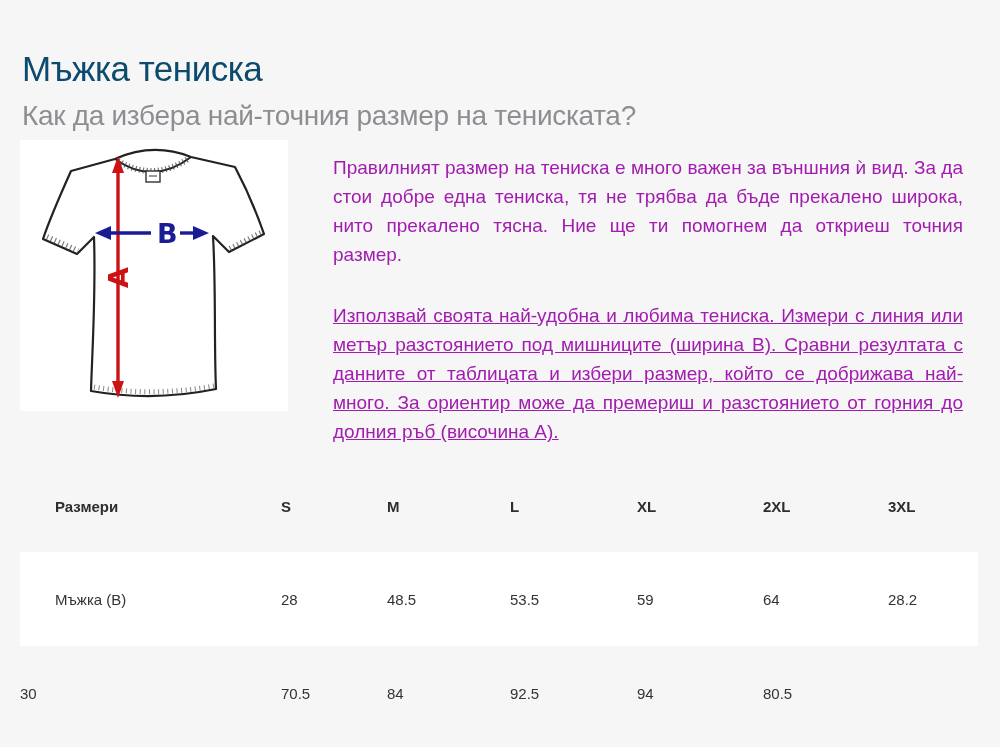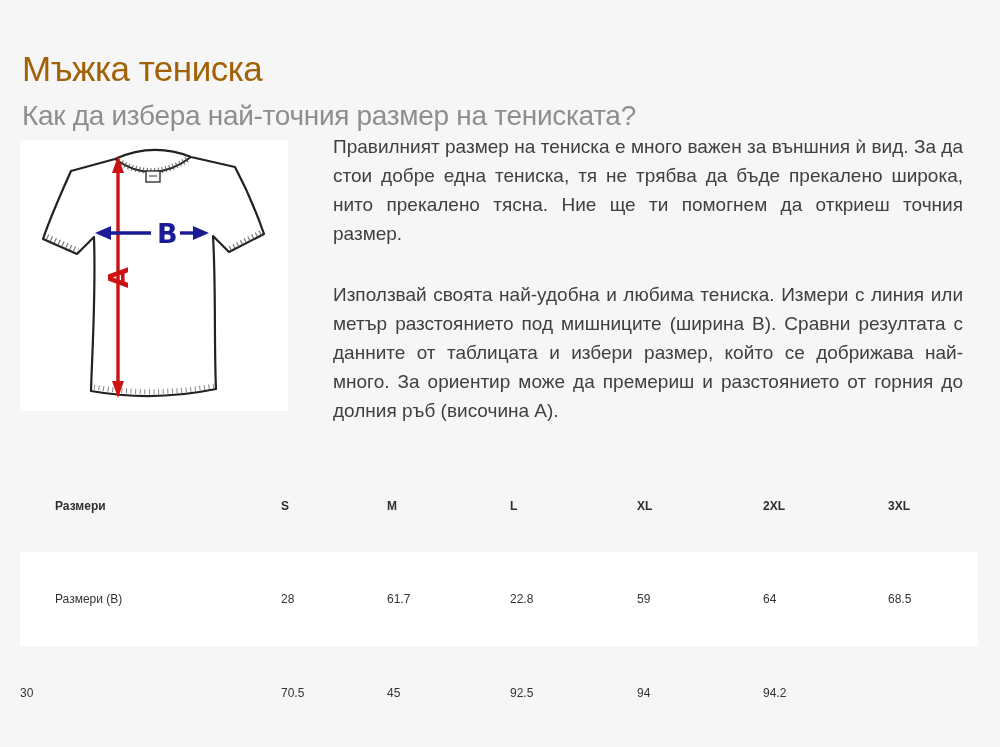--- a/index.html
+++ b/index.html
@@ -11,7 +11,7 @@
   }
   .page-title{
     position:absolute;left:22px;top:26px;
-    font-size:35px;line-height:40px;color:#a16207;font-weight:400;
+    font-size:35px;line-height:40px;color:#0c4a6e;font-weight:400;
     letter-spacing:-0.5px;
   }
   .page-subtitle{

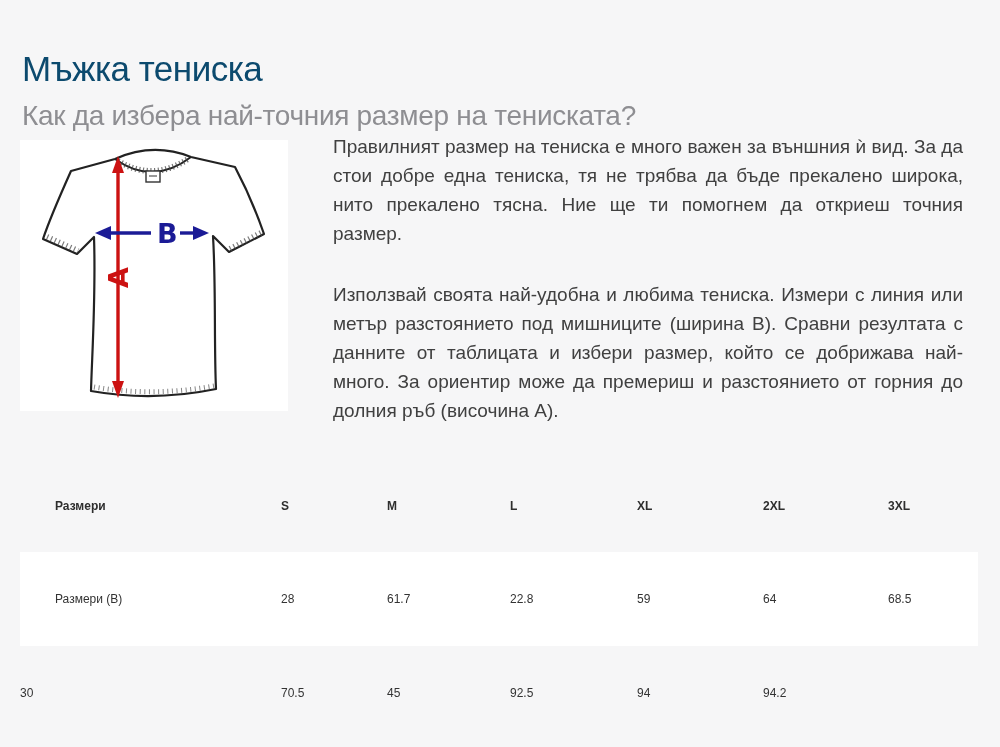--- a/index.html
+++ b/index.html
@@ -25,8 +25,8 @@
     background:#ffffff;
   }
   .intro-text{
-    position:absolute;left:333px;top:132px;width:630px;
-    font-size:19px;line-height:29px;color:#404040;
+    position:absolute;left:333px;top:153px;width:630px;
+    font-size:19px;line-height:29px;color:#a21caf;
     text-align:justify;
   }
   .intro-text p{margin:0;}

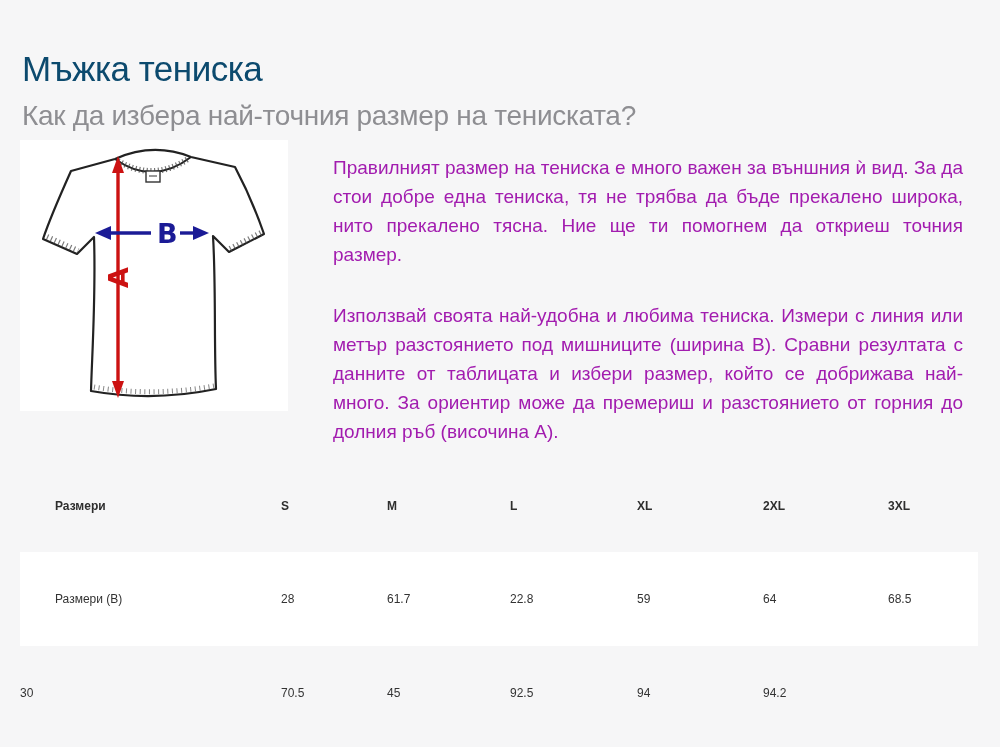--- a/index.html
+++ b/index.html
@@ -30,7 +30,7 @@
     text-align:justify;
   }
   .intro-text p{margin:0;}
-  .intro-text p + p{margin-top:32px;}
+  .intro-text p + p{margin-top:32px;text-decoration:underline;}
   .size-table{
     position:absolute;left:20px;top:460px;width:958px;
     font-size:12px;color:#2e2e2e;

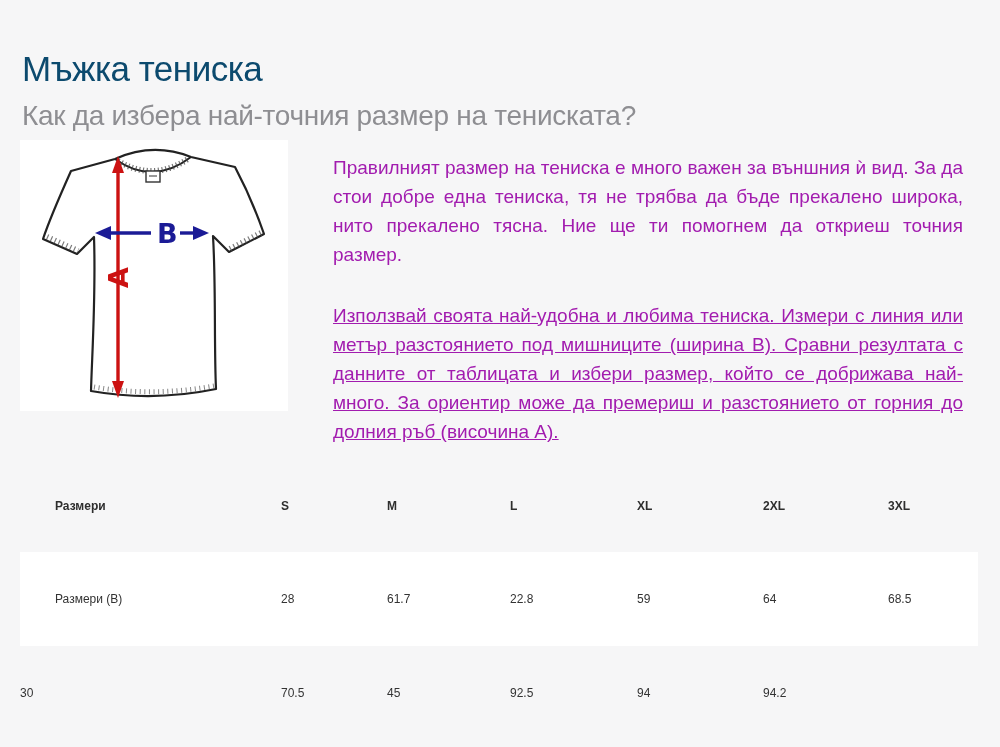--- a/index.html
+++ b/index.html
@@ -33,7 +33,7 @@
   .intro-text p + p{margin-top:32px;text-decoration:underline;}
   .size-table{
     position:absolute;left:20px;top:460px;width:958px;
-    font-size:12px;color:#2e2e2e;
+    font-size:15px;color:#2e2e2e;
   }
   .t-row{
     display:grid;

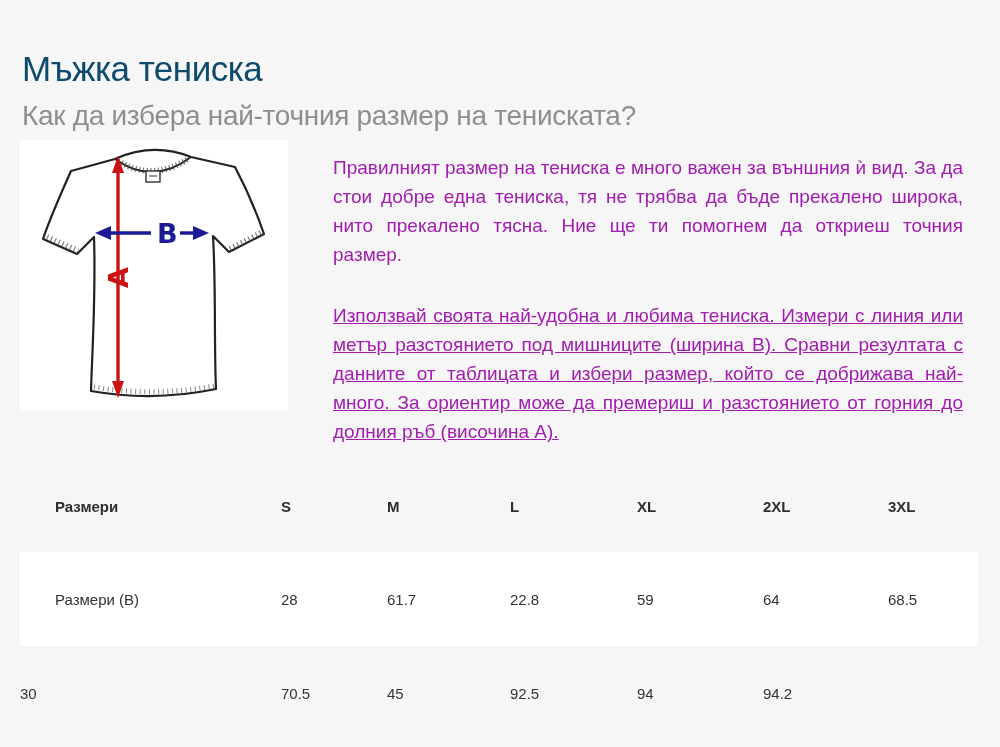--- a/index.html
+++ b/index.html
@@ -105,7 +105,7 @@
     <div class="t-cell">3XL</div>
   </div>
   <div class="t-row body stripe">
-    <div class="t-cell first">Размери (B)</div>
+    <div class="t-cell first">Мъжка (B)</div>
     <div class="t-cell">28</div>
     <div class="t-cell">61.7</div>
     <div class="t-cell">22.8</div>

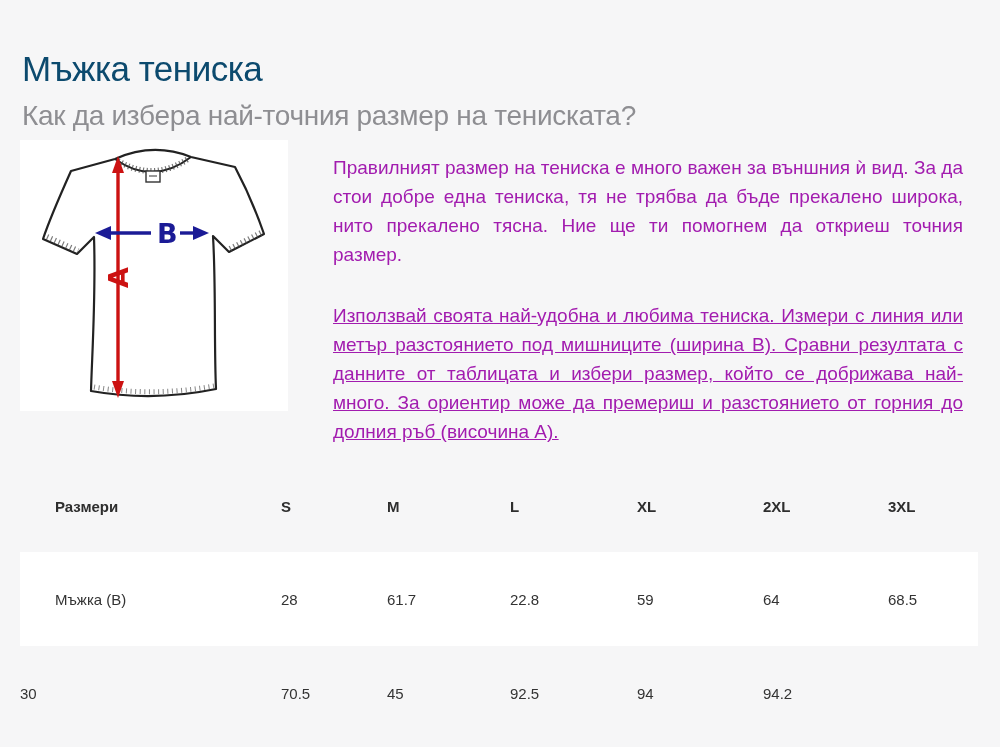--- a/index.html
+++ b/index.html
@@ -107,7 +107,7 @@
   <div class="t-row body stripe">
     <div class="t-cell first">Мъжка (B)</div>
     <div class="t-cell">28</div>
-    <div class="t-cell">61.7</div>
+    <div class="t-cell">48.5</div>
     <div class="t-cell">22.8</div>
     <div class="t-cell">59</div>
     <div class="t-cell">64</div>

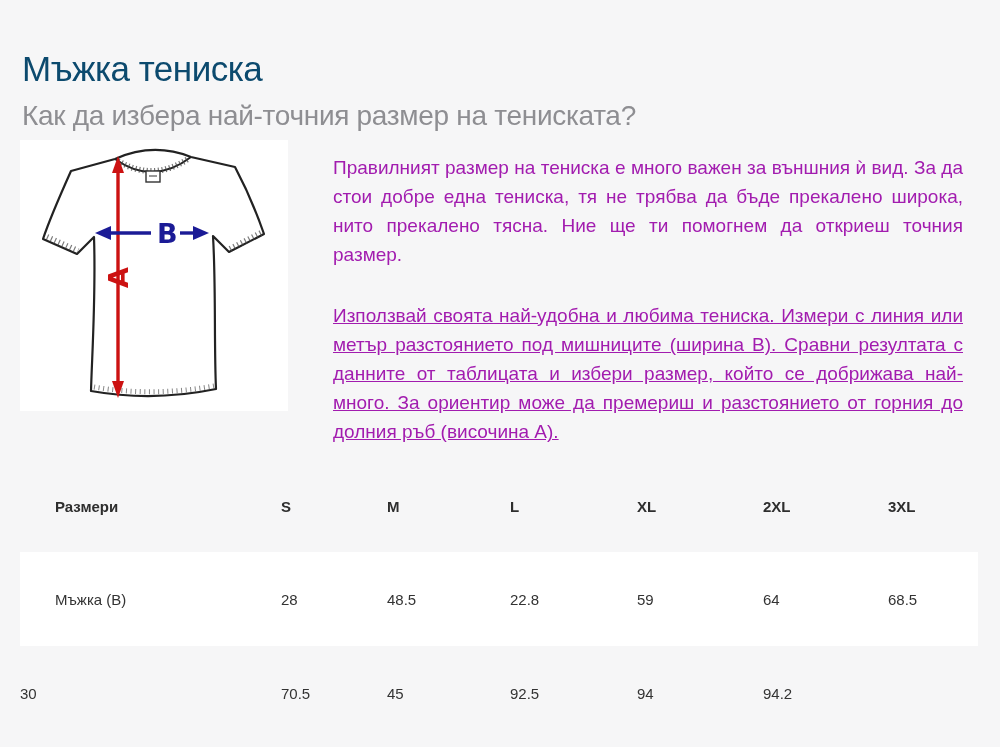--- a/index.html
+++ b/index.html
@@ -108,7 +108,7 @@
     <div class="t-cell first">Мъжка (B)</div>
     <div class="t-cell">28</div>
     <div class="t-cell">48.5</div>
-    <div class="t-cell">22.8</div>
+    <div class="t-cell">53.5</div>
     <div class="t-cell">59</div>
     <div class="t-cell">64</div>
     <div class="t-cell">68.5</div>

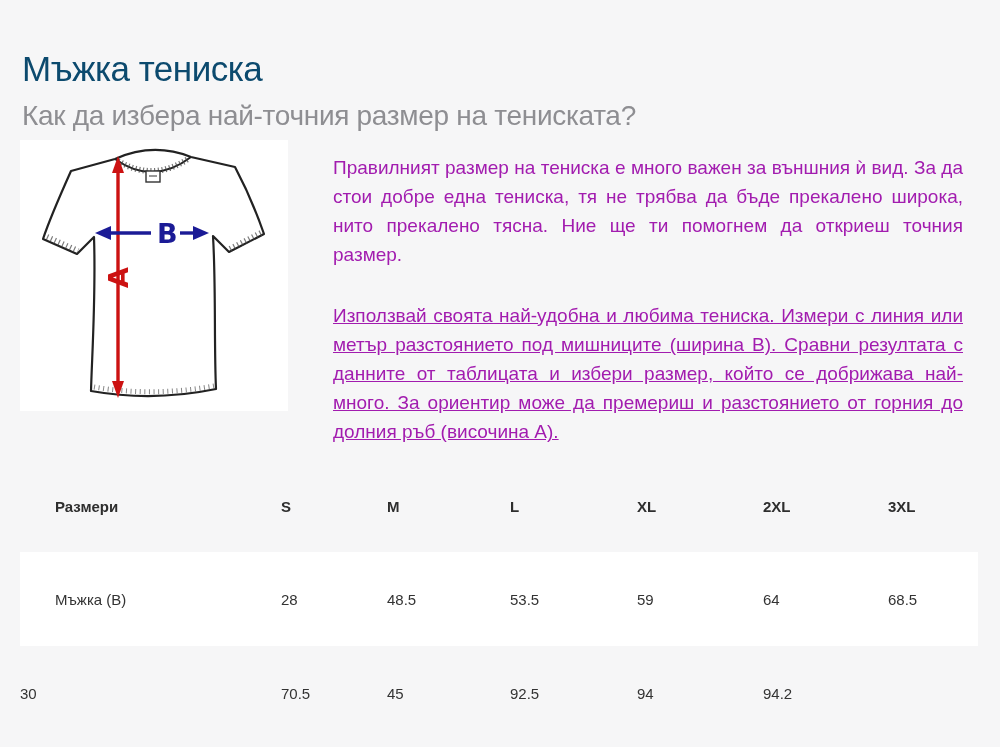--- a/index.html
+++ b/index.html
@@ -111,7 +111,7 @@
     <div class="t-cell">53.5</div>
     <div class="t-cell">59</div>
     <div class="t-cell">64</div>
-    <div class="t-cell">68.5</div>
+    <div class="t-cell">28.2</div>
   </div>
   <div class="t-row body">
     <div class="t-cell">30</div>

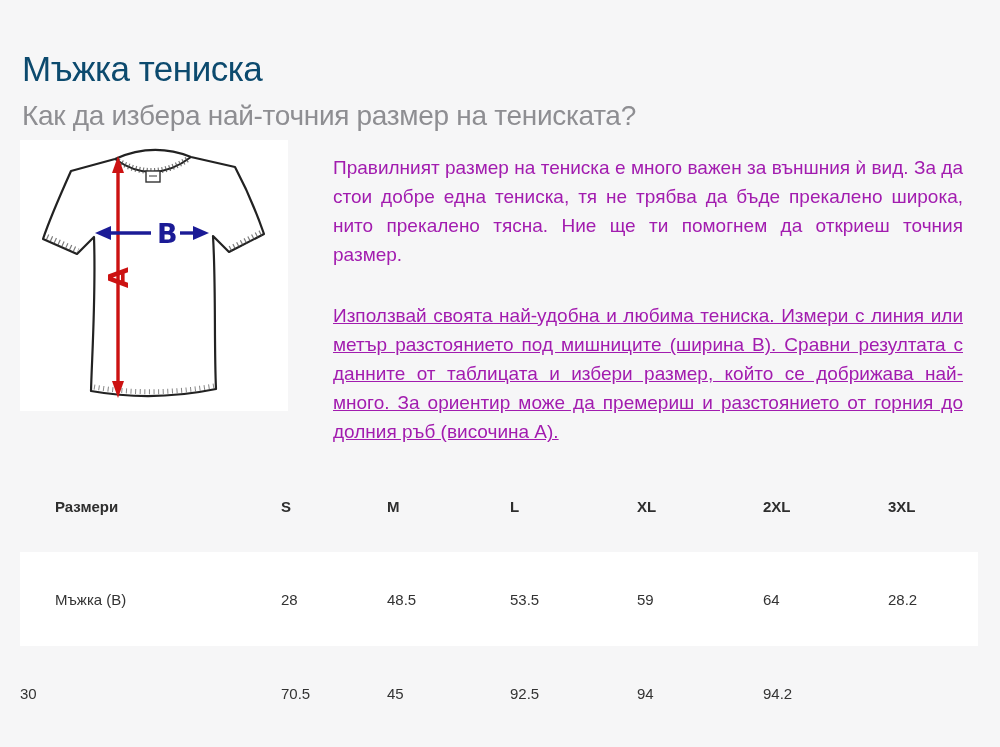--- a/index.html
+++ b/index.html
@@ -116,7 +116,7 @@
   <div class="t-row body">
     <div class="t-cell">30</div>
     <div class="t-cell">70.5</div>
-    <div class="t-cell">45</div>
+    <div class="t-cell">84</div>
     <div class="t-cell">92.5</div>
     <div class="t-cell">94</div>
     <div class="t-cell">94.2</div>

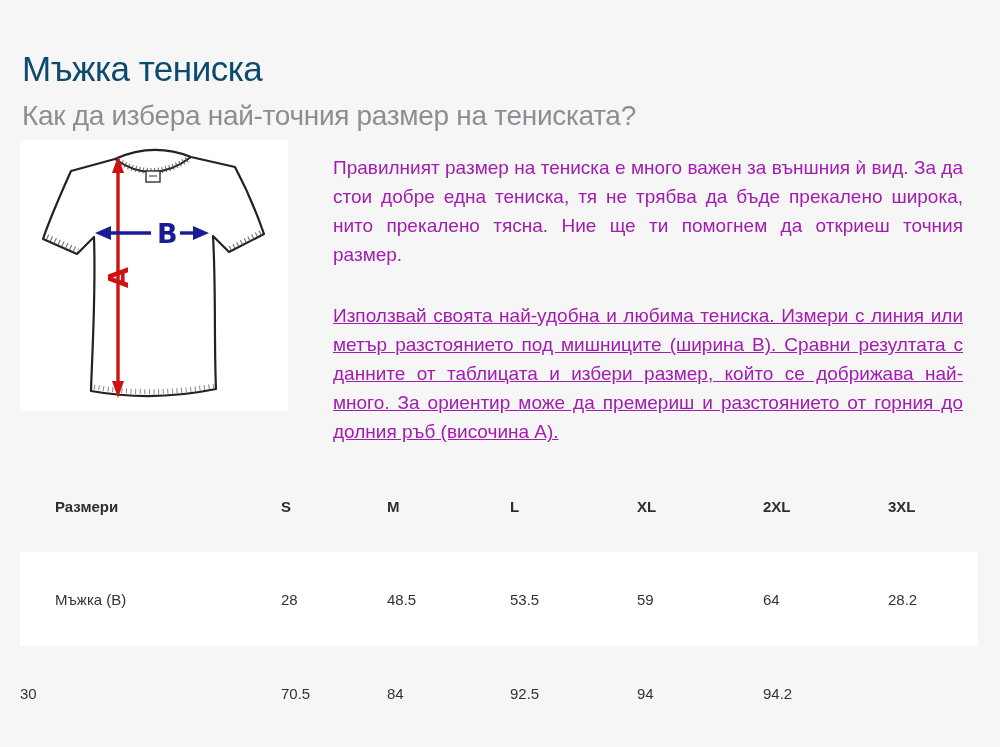--- a/index.html
+++ b/index.html
@@ -119,7 +119,7 @@
     <div class="t-cell">84</div>
     <div class="t-cell">92.5</div>
     <div class="t-cell">94</div>
-    <div class="t-cell">94.2</div>
+    <div class="t-cell">80.5</div>
   </div>
 </div>
 

